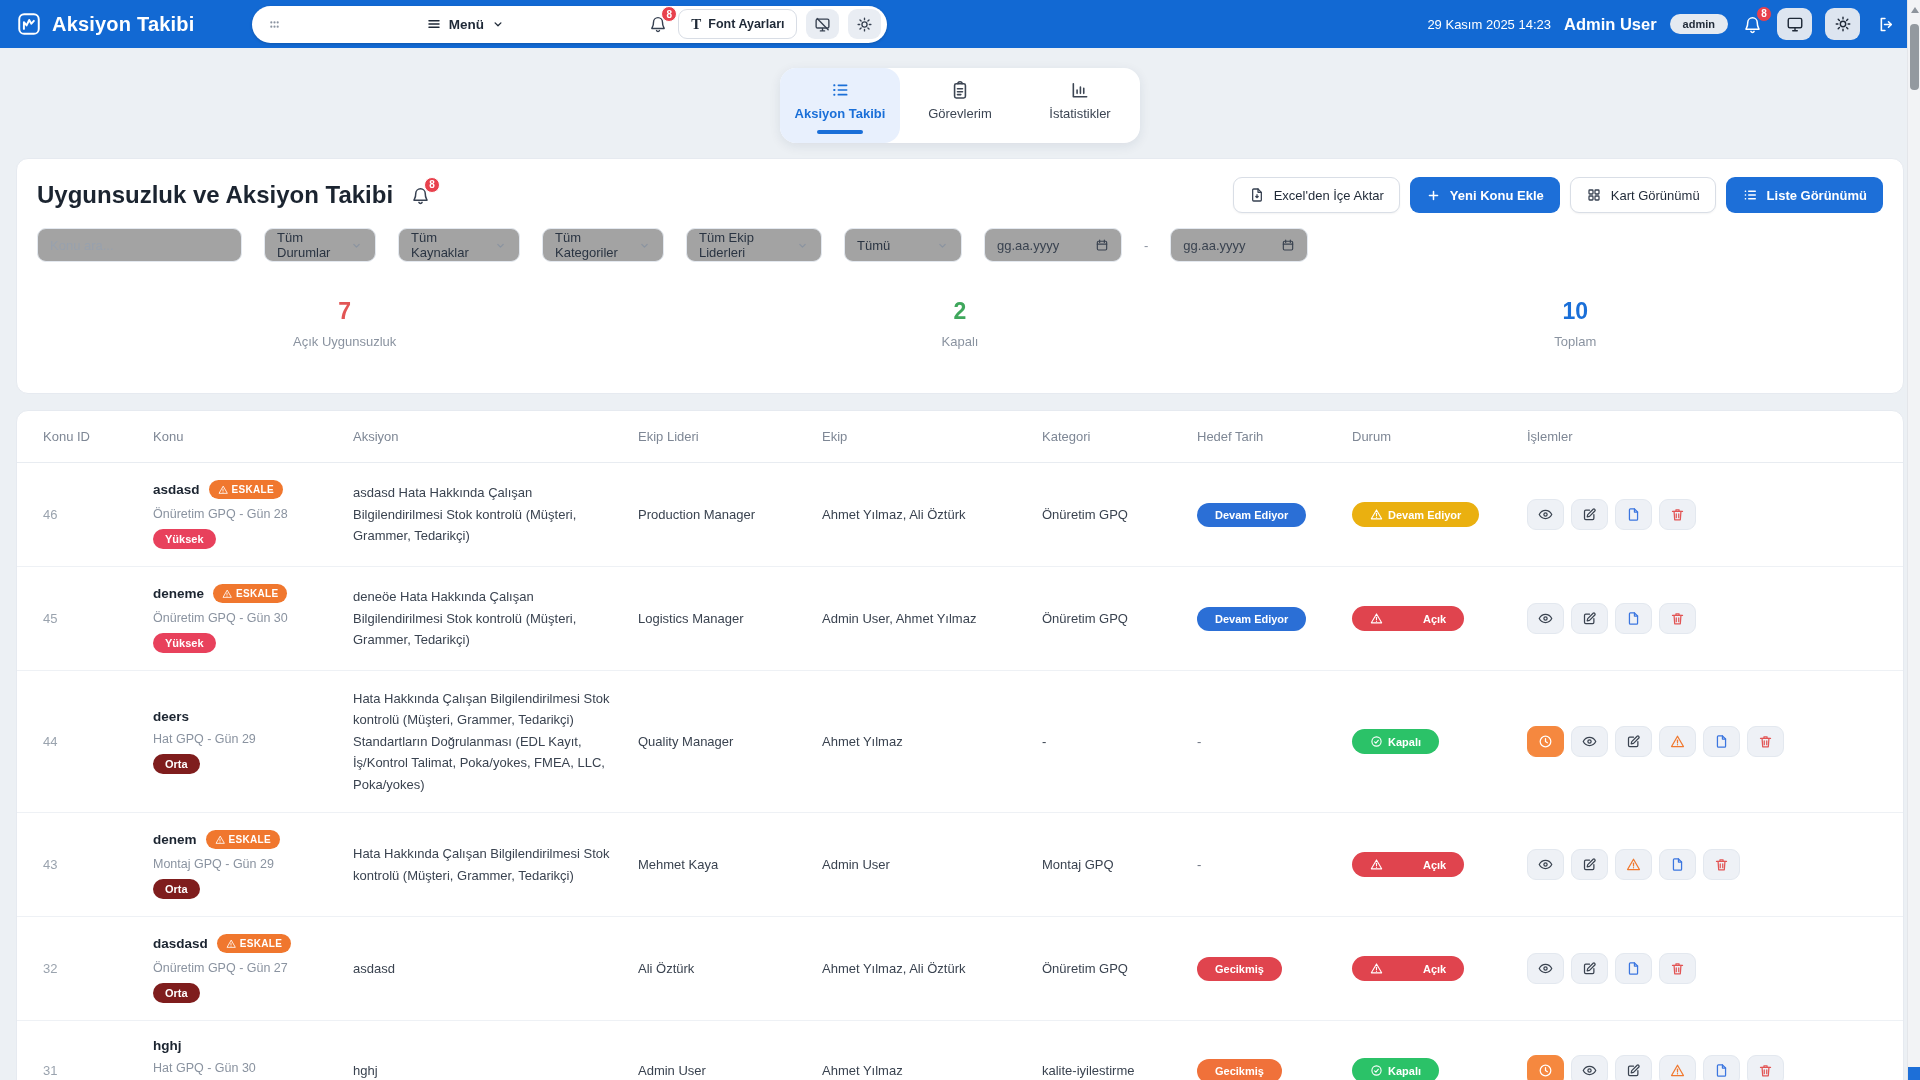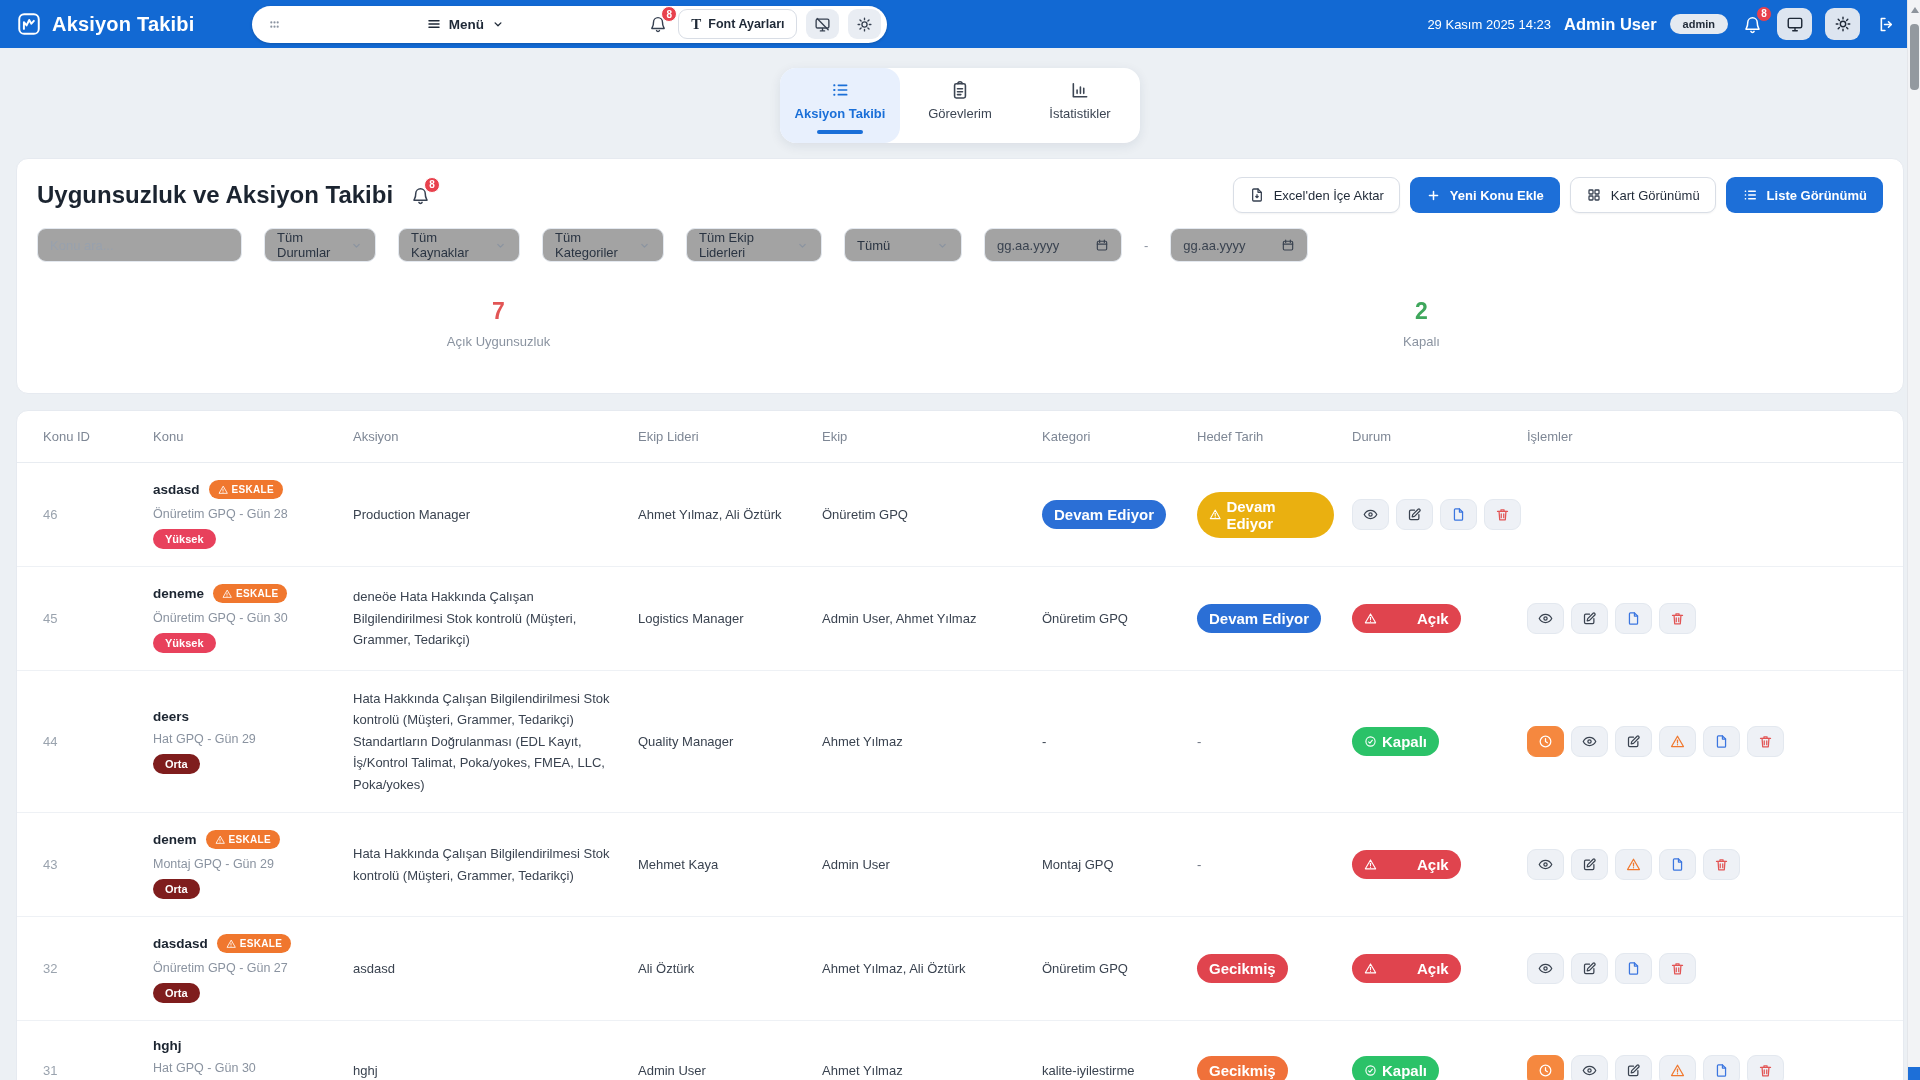--- a/index.html
+++ b/index.html
@@ -368,6 +368,10 @@
       <span class="stat-value" style="color: rgb(63, 167, 92);">2</span>
       <span class="stat-label">Kapalı</span>
     </div>
+    <div class="stat">
+      <span class="stat-value" style="color: rgb(26, 111, 216);">10</span>
+      <span class="stat-label">Toplam</span>
+    </div>
   </div>
 </section>
 

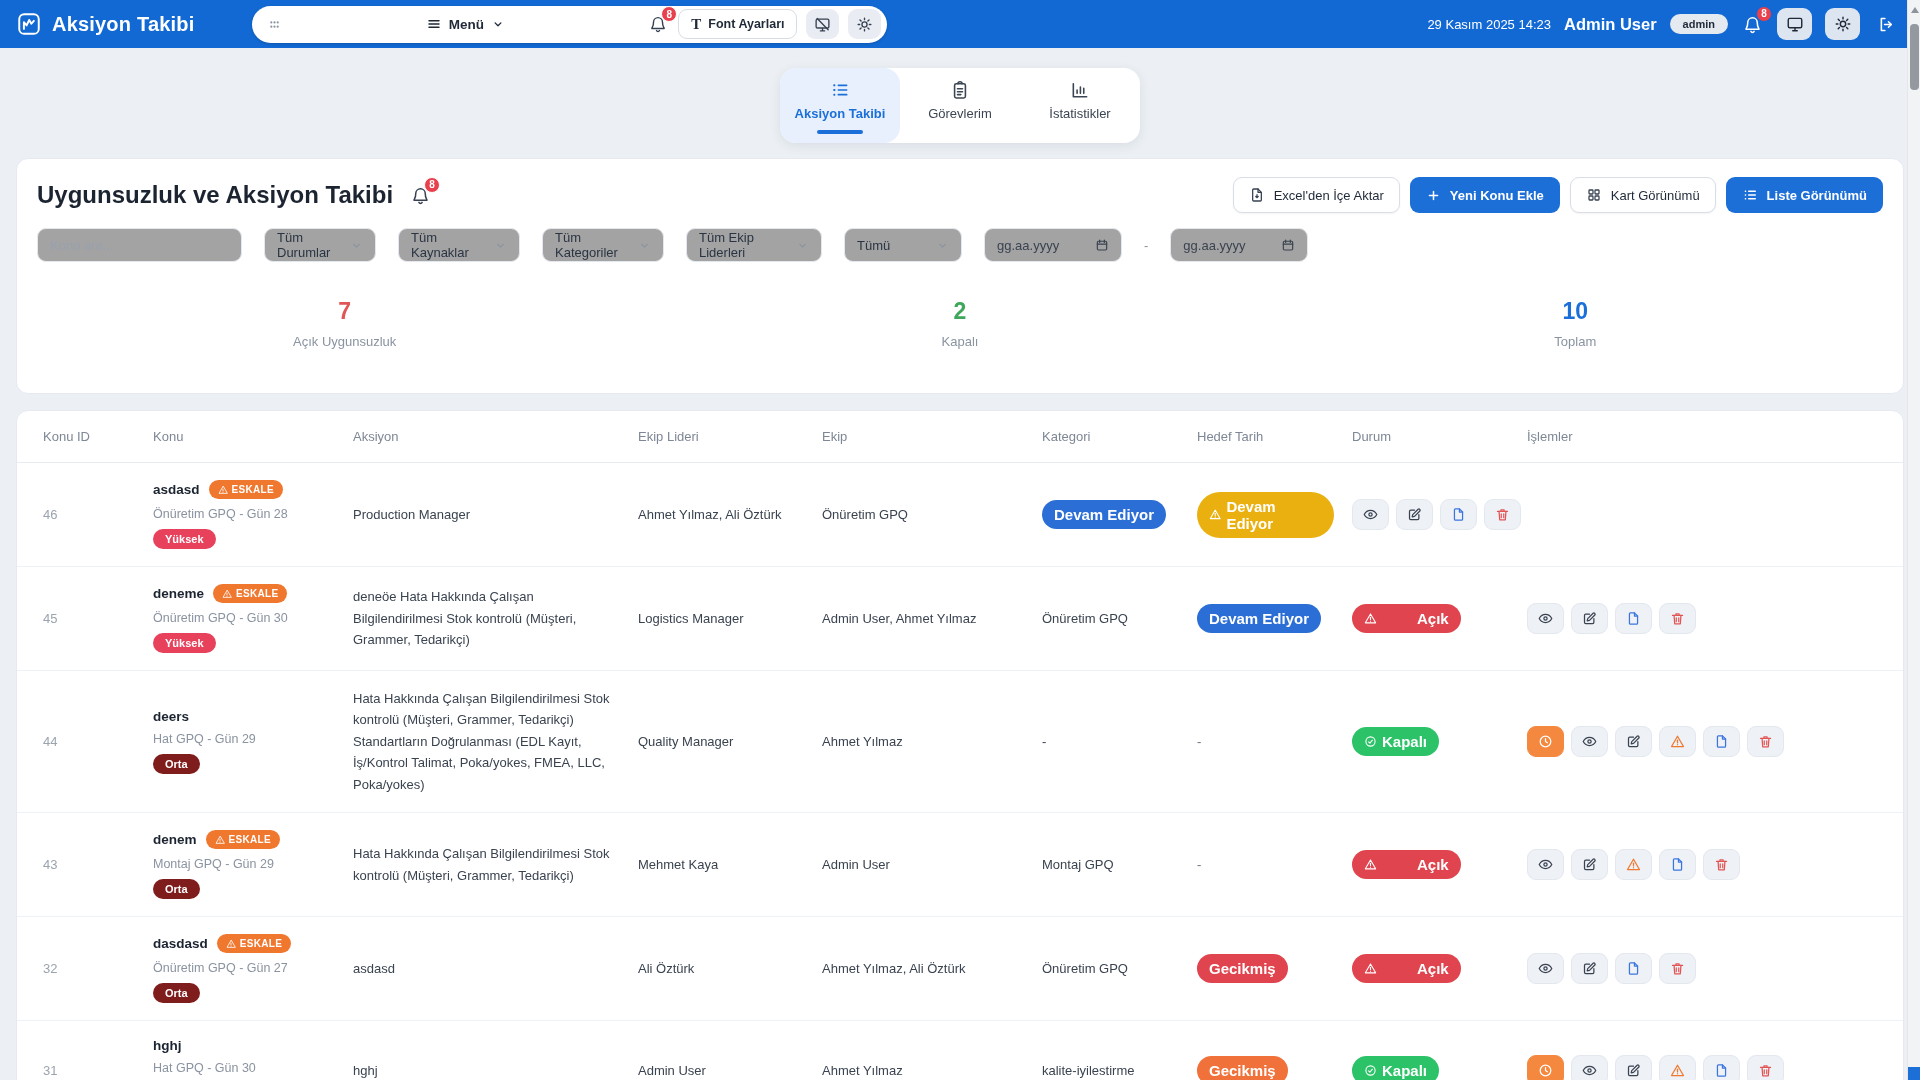--- a/index.html
+++ b/index.html
@@ -405,6 +405,7 @@
       <div class="konu-src">Önüretim GPQ - Gün 28</div>
       <span class="tag high">Yüksek</span>
     </div>
+    <div class="cell aks">asdasd Hata Hakkında Çalışan Bilgilendirilmesi Stok kontrolü (Müşteri, Grammer, Tedarikçi)</div>
     <div class="cell">Production Manager</div>
     <div class="cell">Ahmet Yılmaz, Ali Öztürk</div>
     <div class="cell">Önüretim GPQ</div>

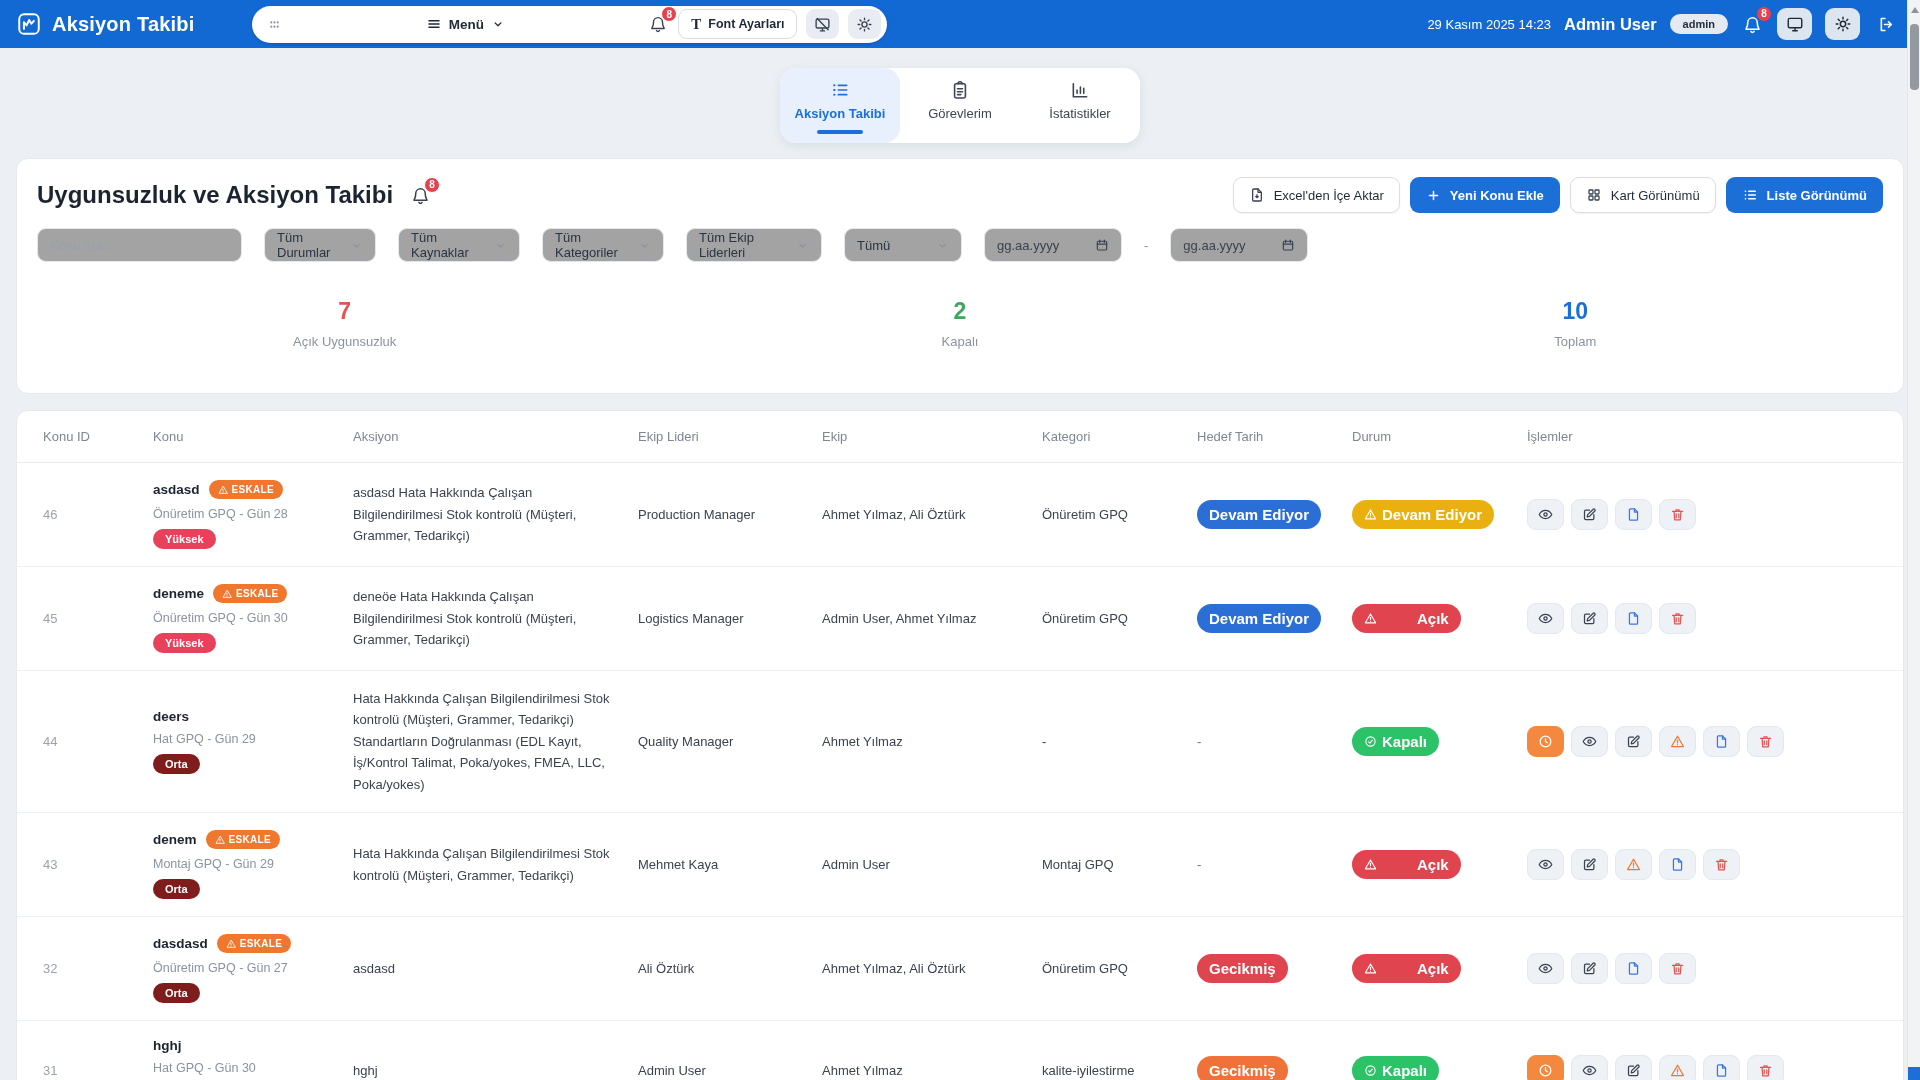--- a/index.html
+++ b/index.html
@@ -81,7 +81,7 @@
   .tag.high { background:#e8415c; }
   .tag.medium { background:#7f1d1d; }
   .aks { line-height:1.65; }
-  .pill { display:inline-flex; align-items:center; gap:5px; color:#fff; font-size:15px; font-weight:700; border-radius:999px; padding:6px 12px; }
+  .pill { display:inline-flex; align-items:center; gap:5px; color:#fff; font-size:11px; font-weight:700; border-radius:999px; padding:6px 18px; }
   .pill.blue { background:#2b6fd6; }
   .pill.red { background:#e0444e;gap:40px; }
   .pill.orange { background:#f0713a; }

